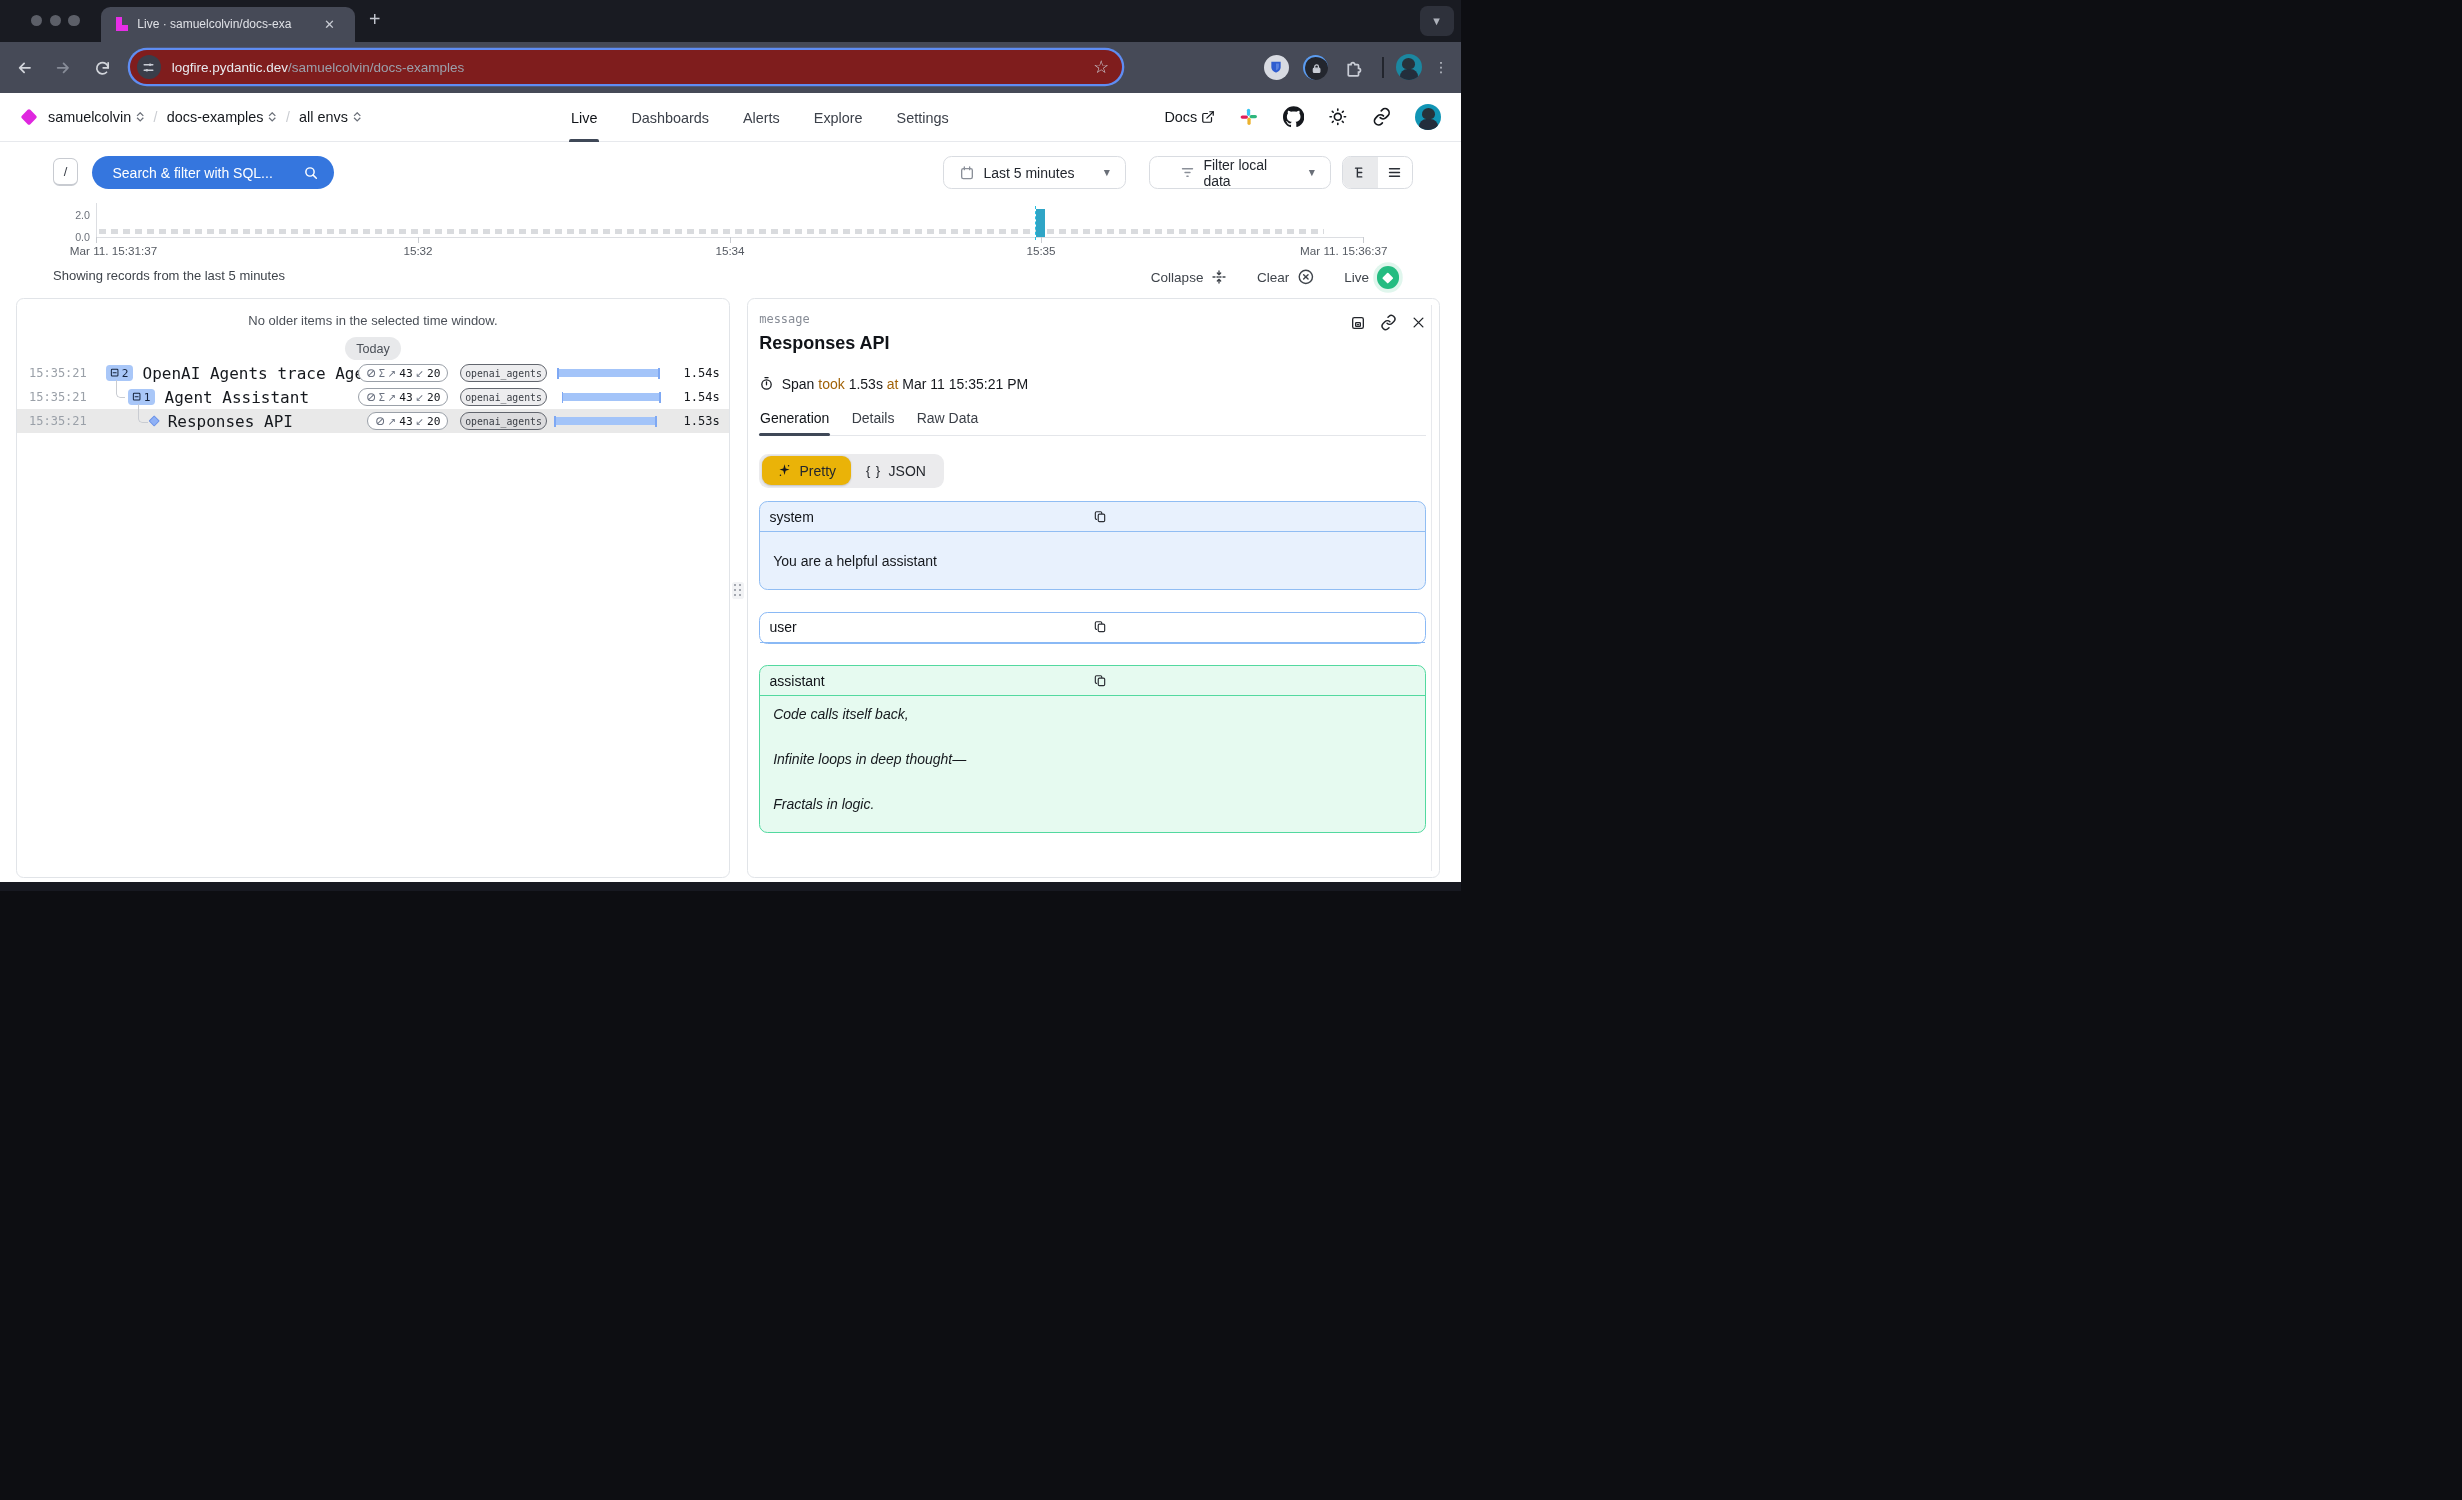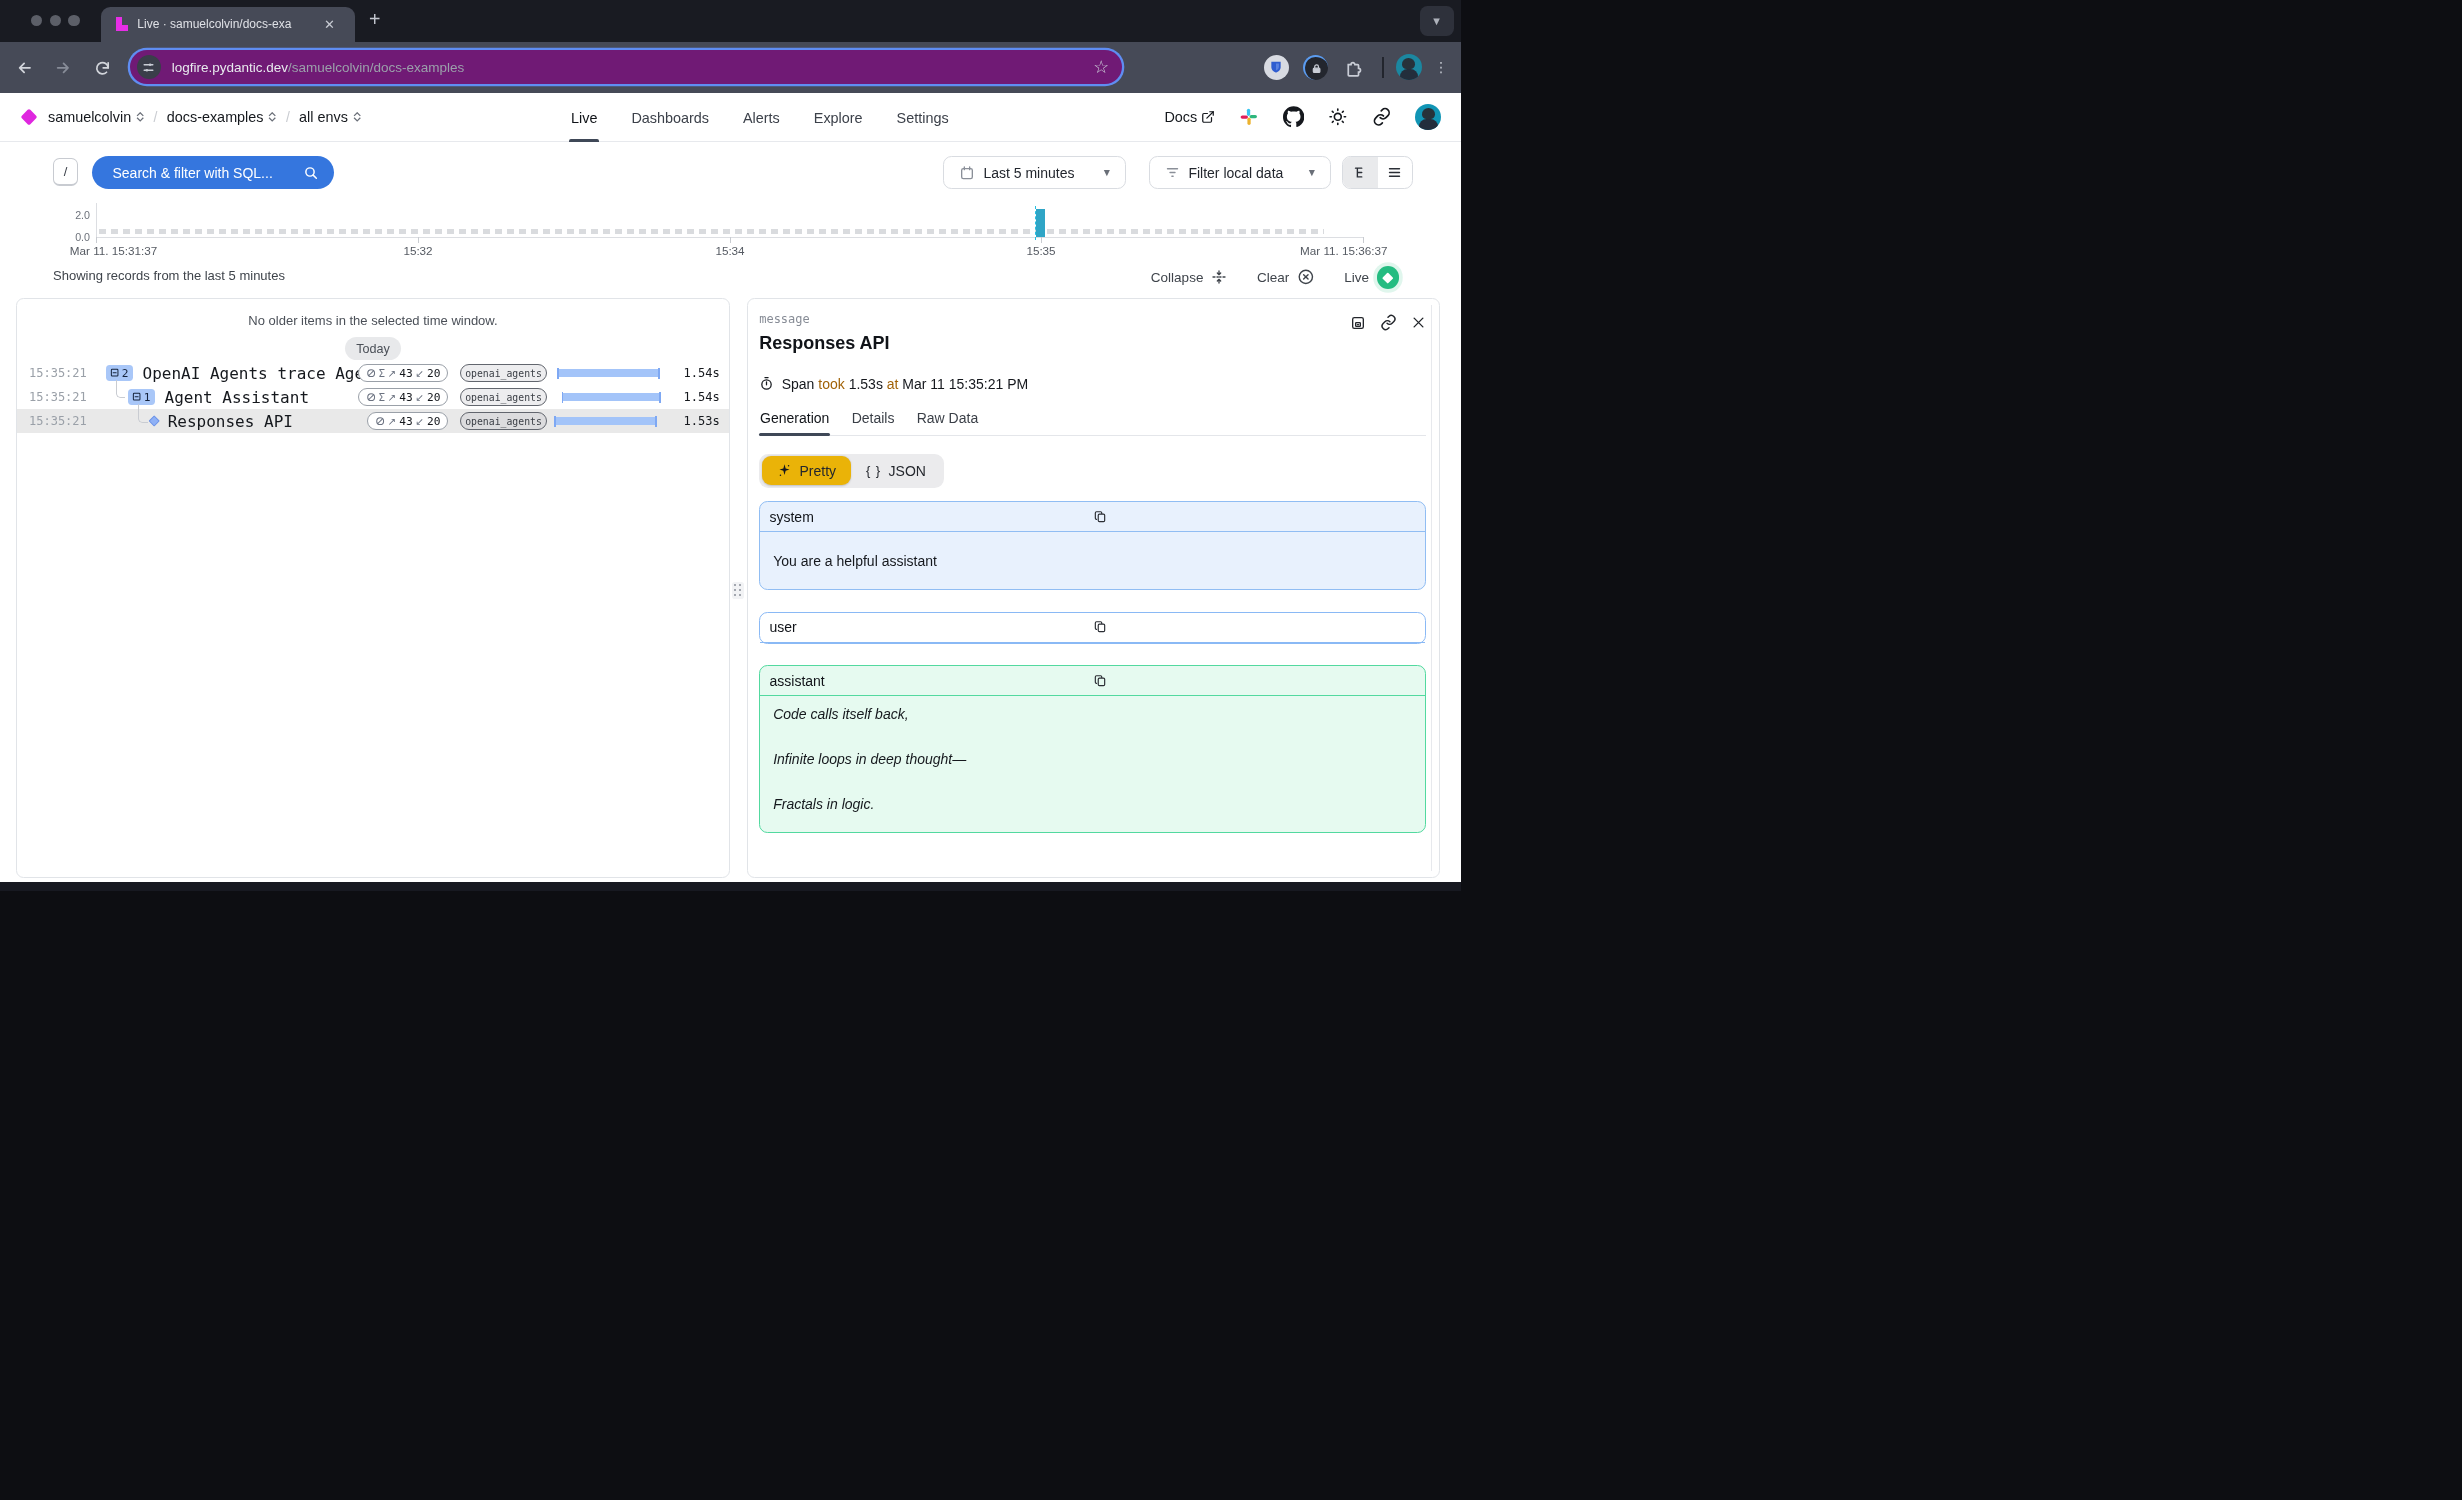--- a/index.html
+++ b/index.html
@@ -26,7 +26,7 @@
 
   .toolbar { position:absolute; top:42px; left:0; width:100%; height:51px; background:#464a57; }
   .navbtn { position:absolute; top:13px; width:26px; height:26px; display:flex; align-items:center; justify-content:center; }
-  .urlbar { position:absolute; left:130px; top:8.4px; width:992px; height:34px; background:#701a75; border-radius:17.7px;
+  .urlbar { position:absolute; left:130px; top:8.4px; width:992px; height:34px; background:#7f1d1d; border-radius:17.7px;
             box-shadow:0 0 0 2.3px #5f8df2; display:flex; align-items:center; padding:0 13px 0 6.5px; }
   .siteicon { width:24px; height:24px; border-radius:50%; background:#3a3e4a; display:flex; align-items:center; justify-content:center; flex:0 0 auto; }
   .url { font-size:13.5px; margin-left:11.2px; white-space:nowrap; flex:1; }

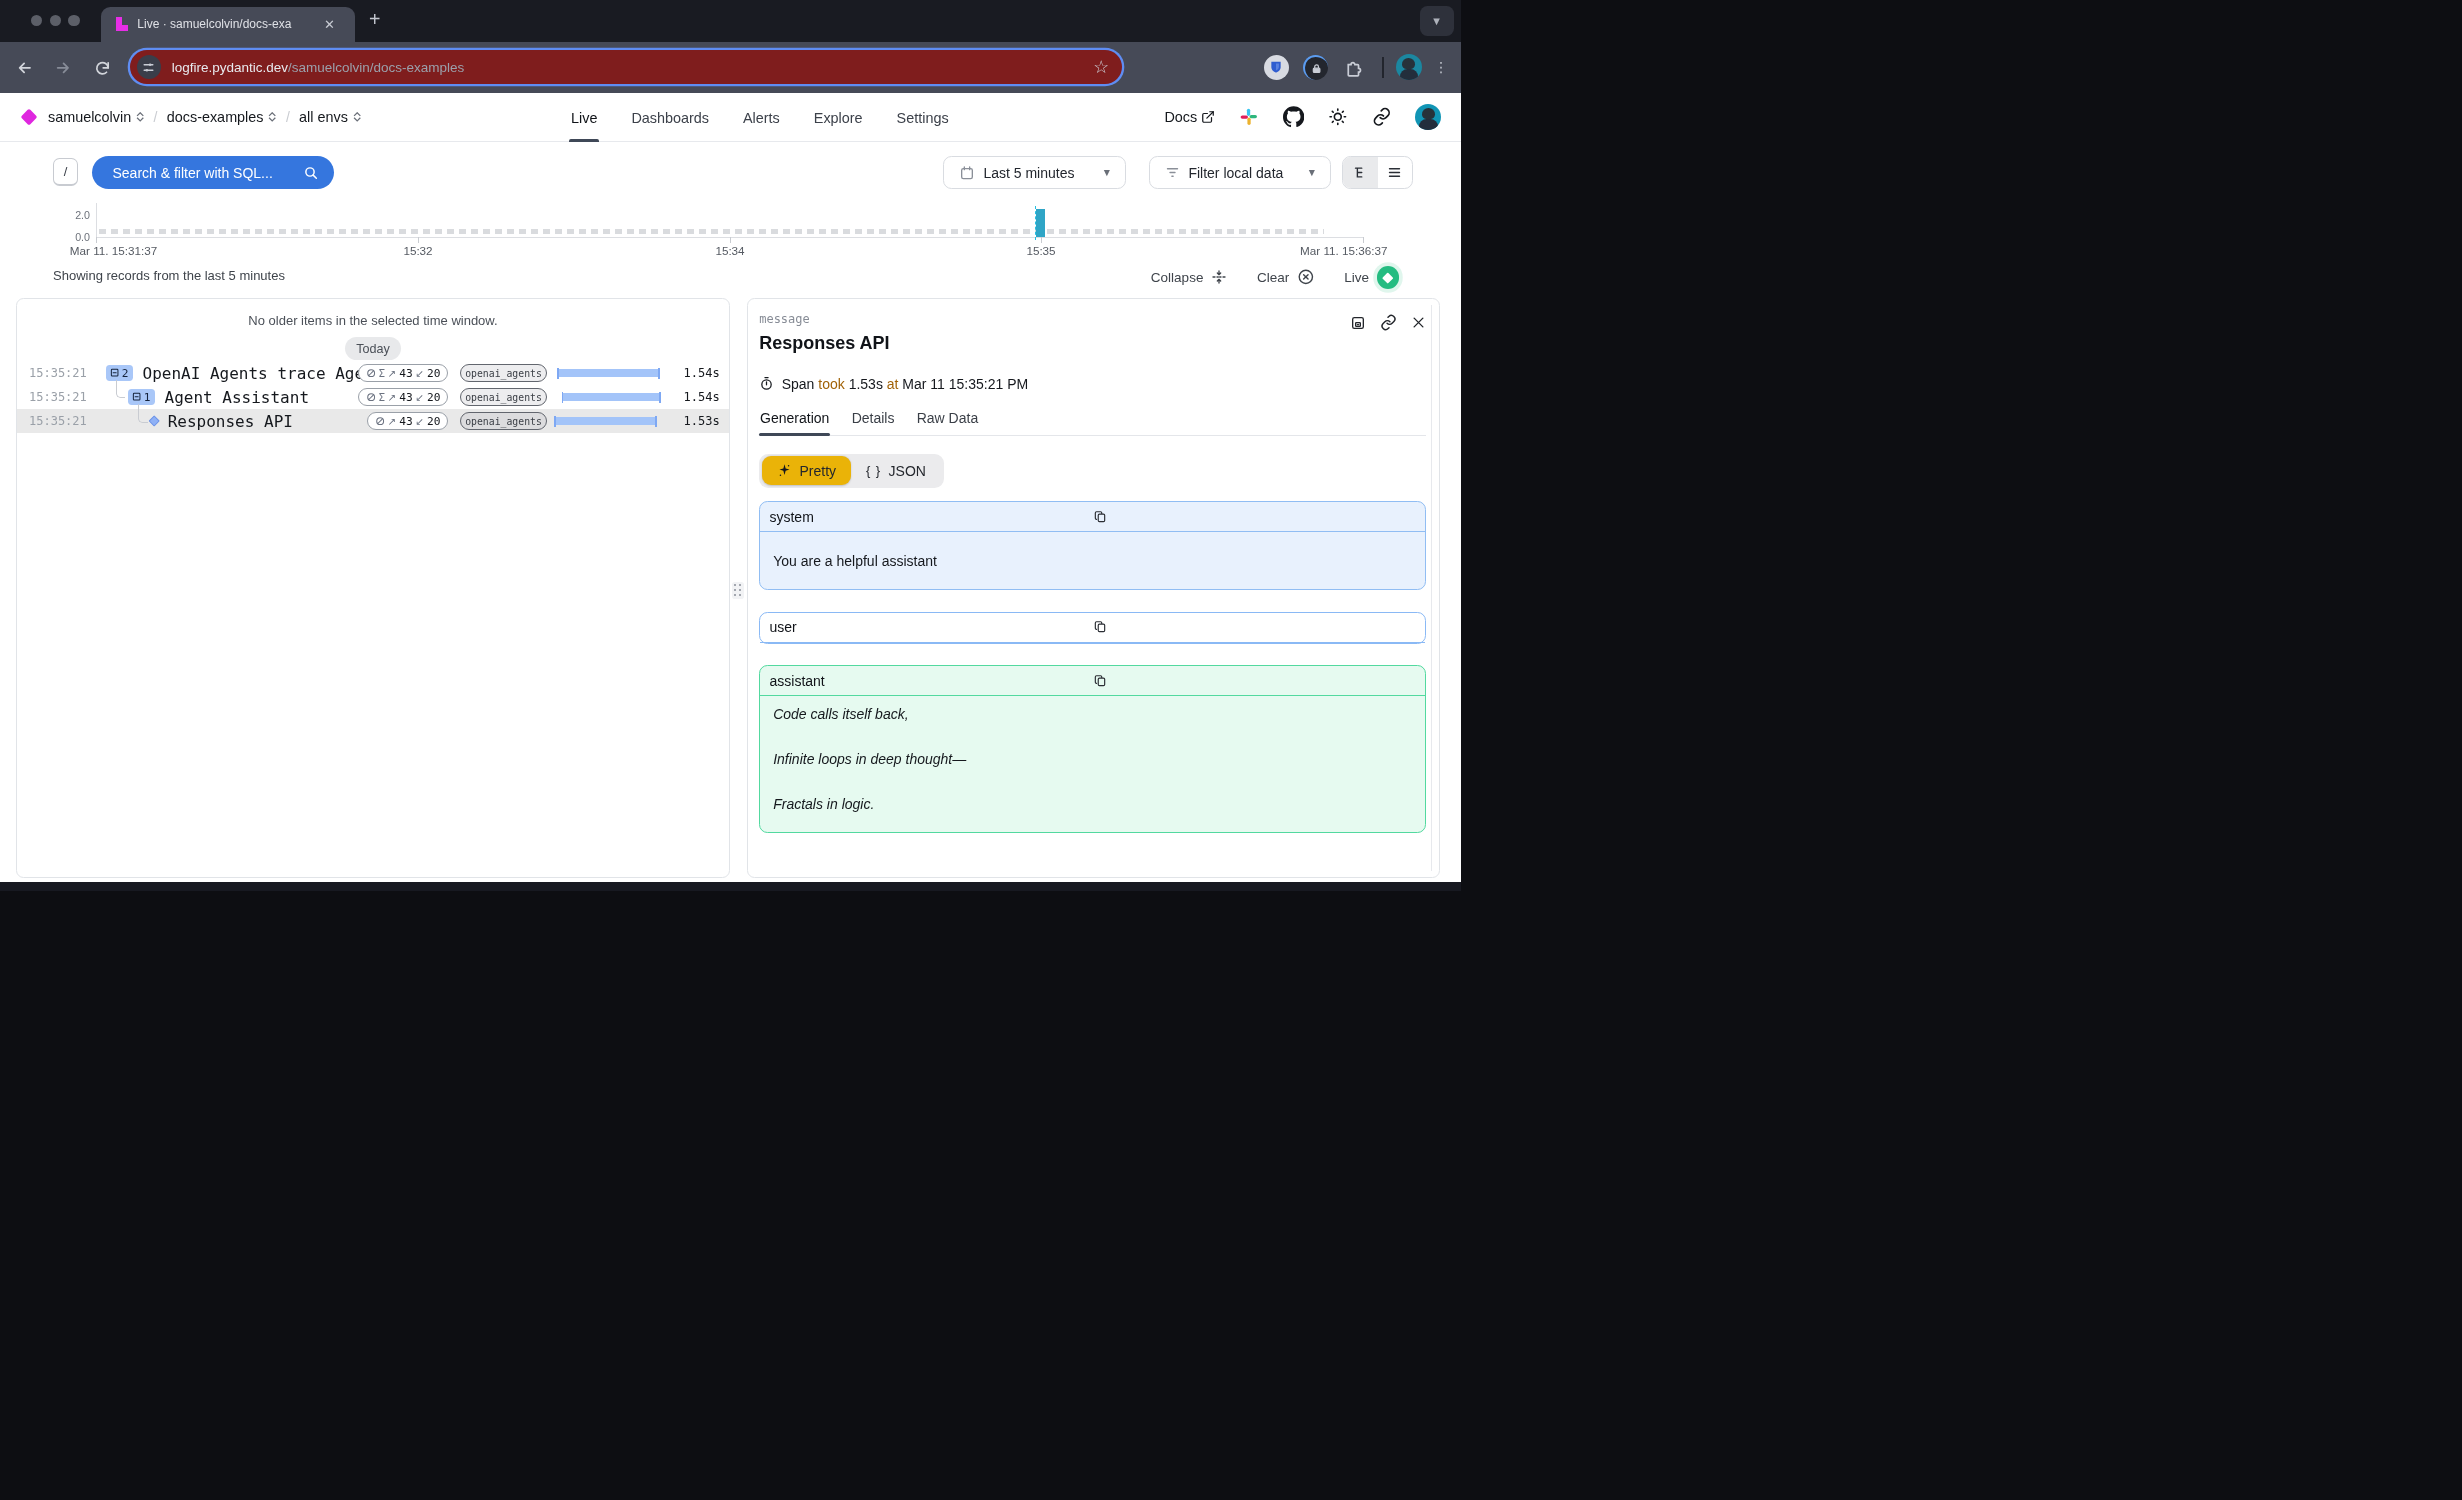--- a/index.html
+++ b/index.html
@@ -337,7 +337,7 @@
     <span style="flex:1">Last 5 minutes</span>
     <span class="chev">▼</span>
   </div>
-  <div class="btn" style="left:1149px;width:182px;padding:0 13px 0 15px">
+  <div class="btn" style="left:1149px;width:182px;padding:0 13px 0 30px">
     <svg width="15" height="15" viewBox="0 0 24 24" fill="none" stroke="#8a8f98" stroke-width="2.2" stroke-linecap="round">
         <path d="M4 6h16M8 12h8M11 18h2"></path>
       </svg>

